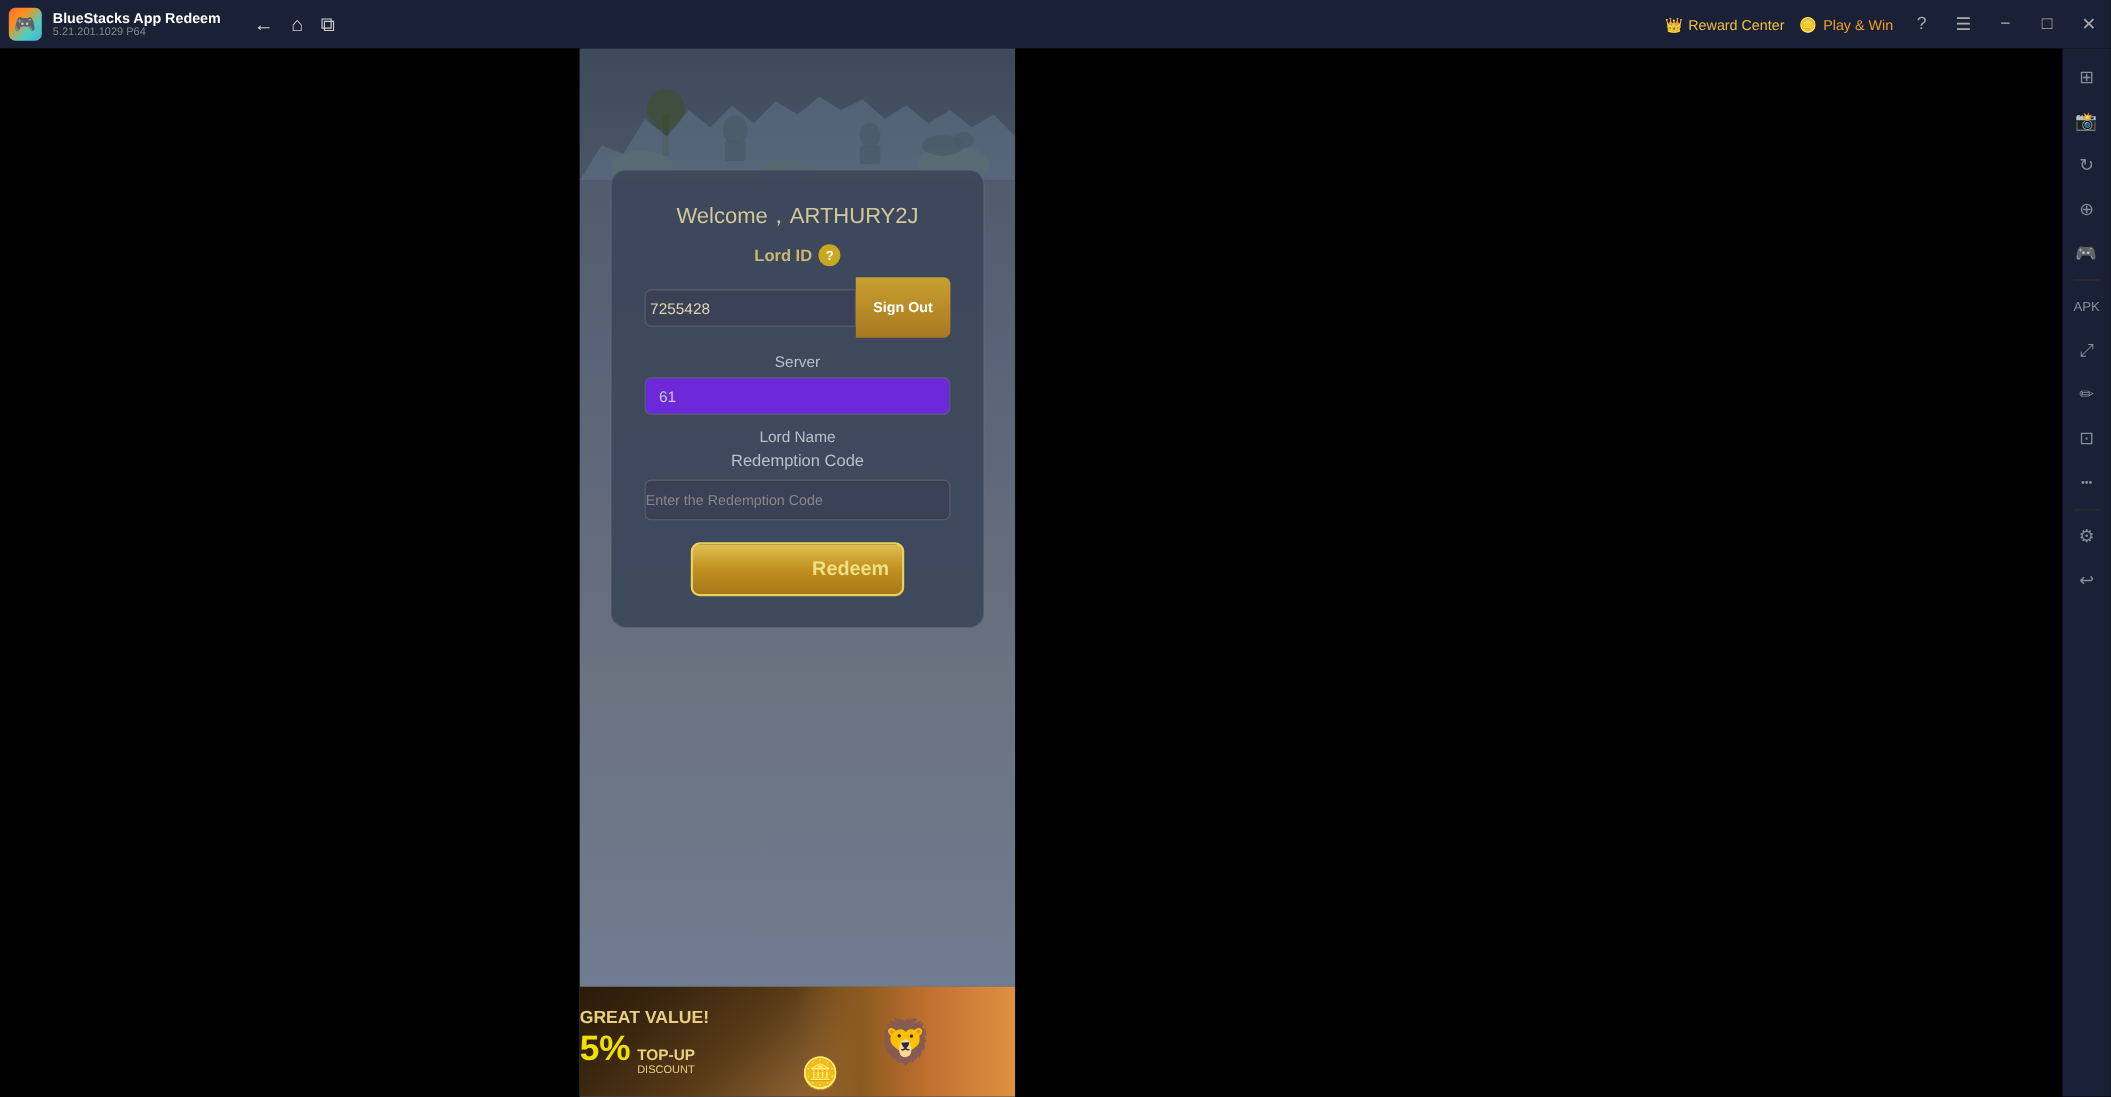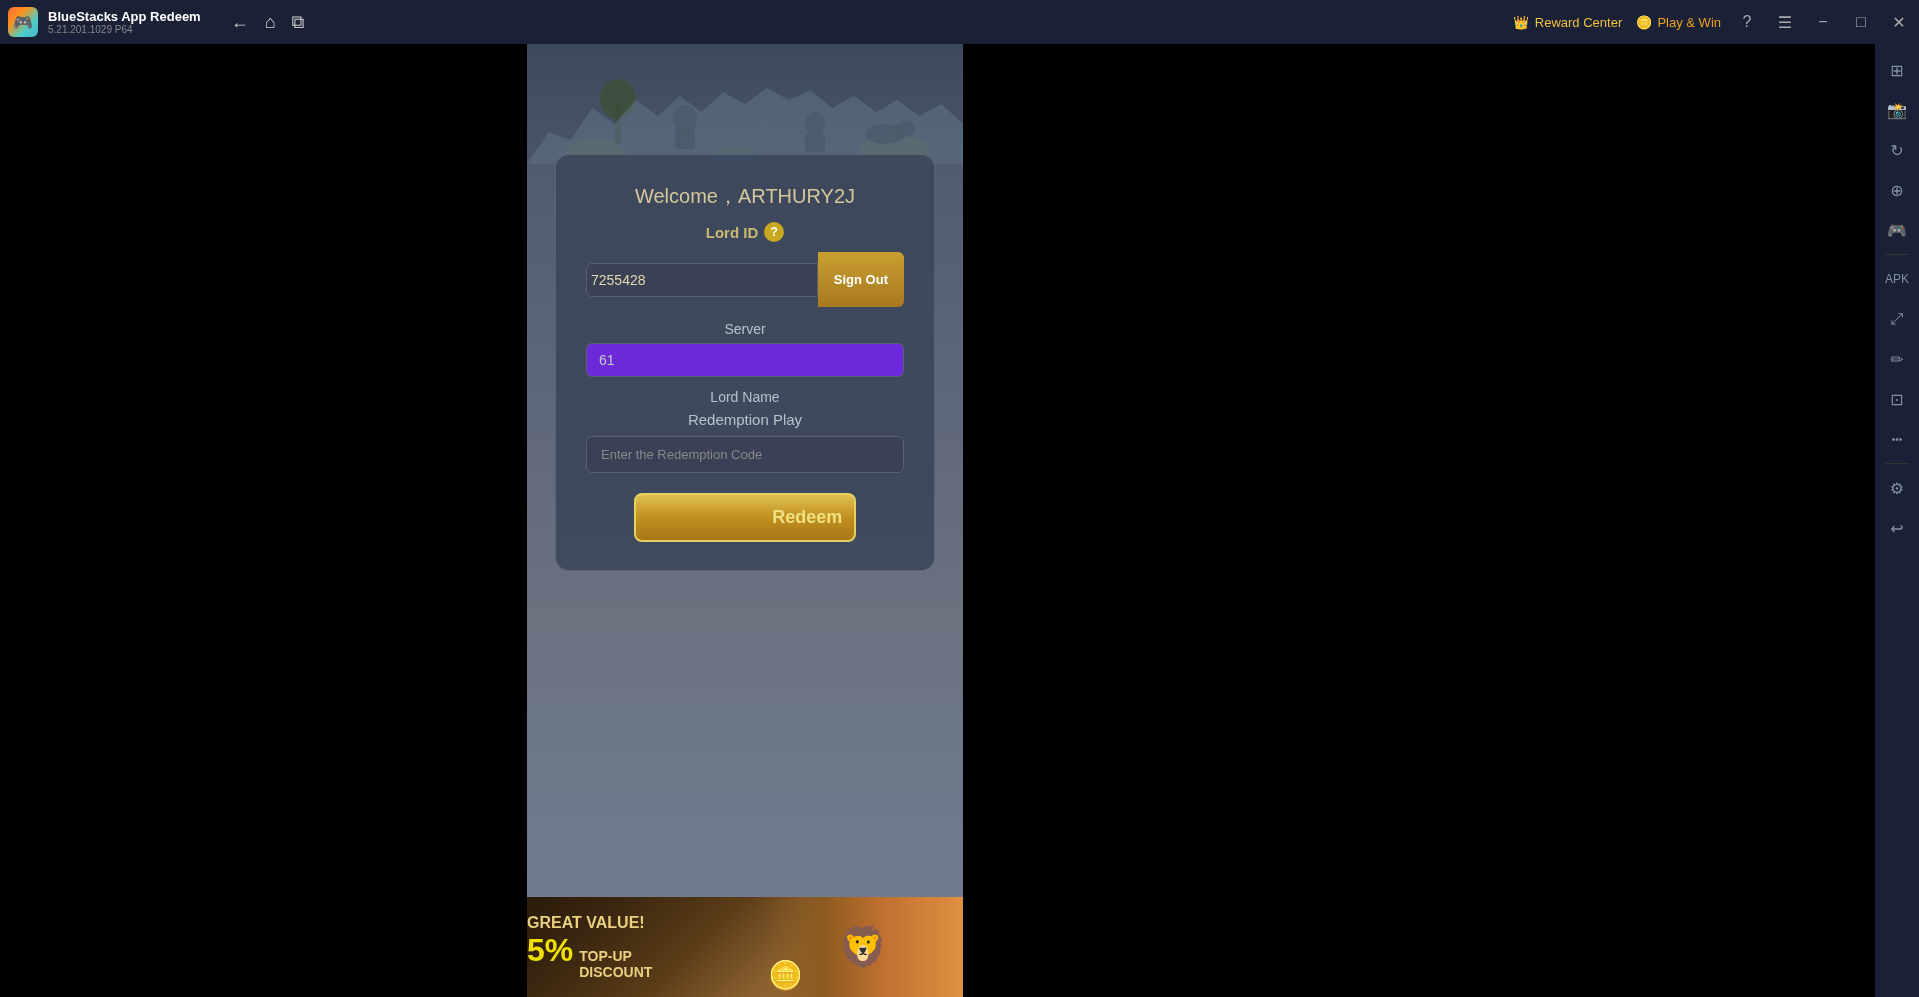--- a/index.html
+++ b/index.html
@@ -109,7 +109,7 @@
 
     
     .center-panel {
-      width: 436px;
+      width: 396px;
       flex-shrink: 0;
       position: relative;
       background: linear-gradient(180deg, #4a5568 0%, #5a6478 30%, #6b7280 60%, #718096 100%);

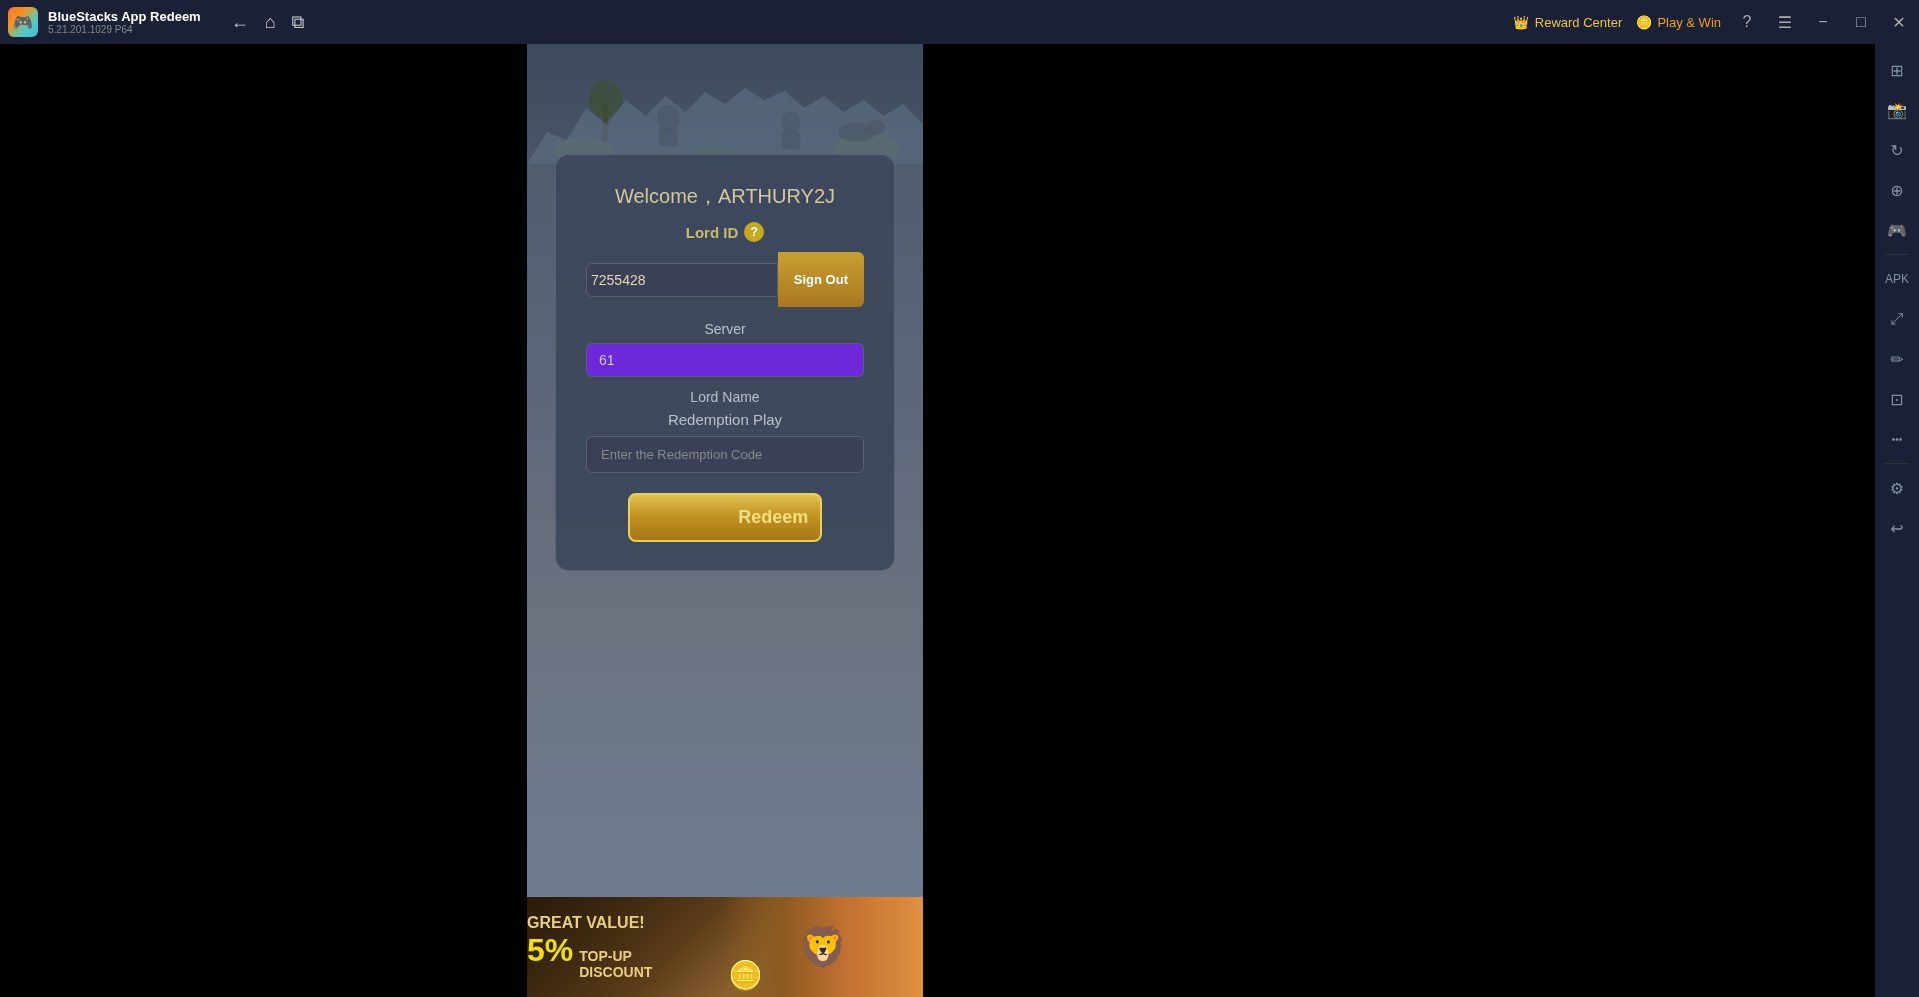--- a/index.html
+++ b/index.html
@@ -450,7 +450,7 @@
 
       <div class="field-label">Lord Name</div>
 
-      <div class="redemption-label">Redemption Play</div>
+      <div class="redemption-label">Redemption Code</div>
       <input class="redemption-input" type="text" placeholder="Enter the Redemption Code" style="">
 
       <button class="redeem-btn">Redeem</button>

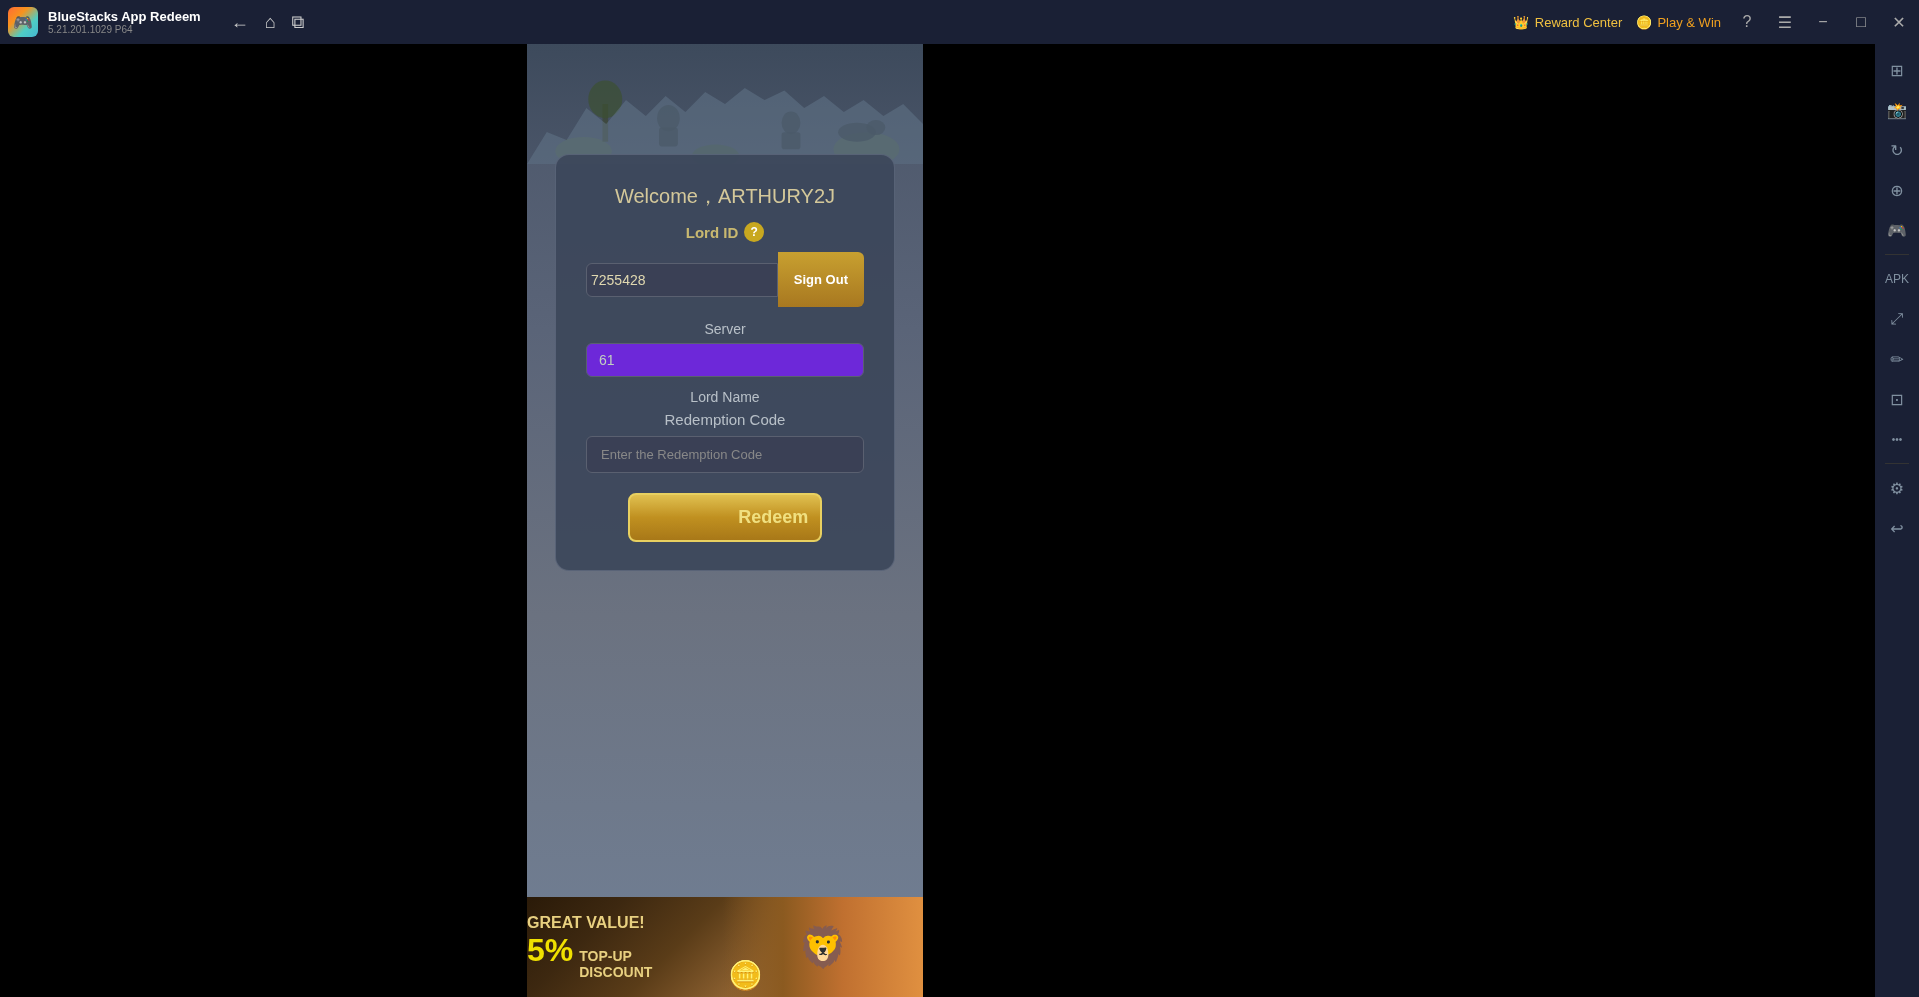--- a/index.html
+++ b/index.html
@@ -241,7 +241,7 @@
       border-radius: 6px;
       color: #888;
       font-size: 13px;
-      padding: 10px 14px;
+      padding: 10px 0;
       width: 100%;
       outline: none;
       margin-bottom: 20px;

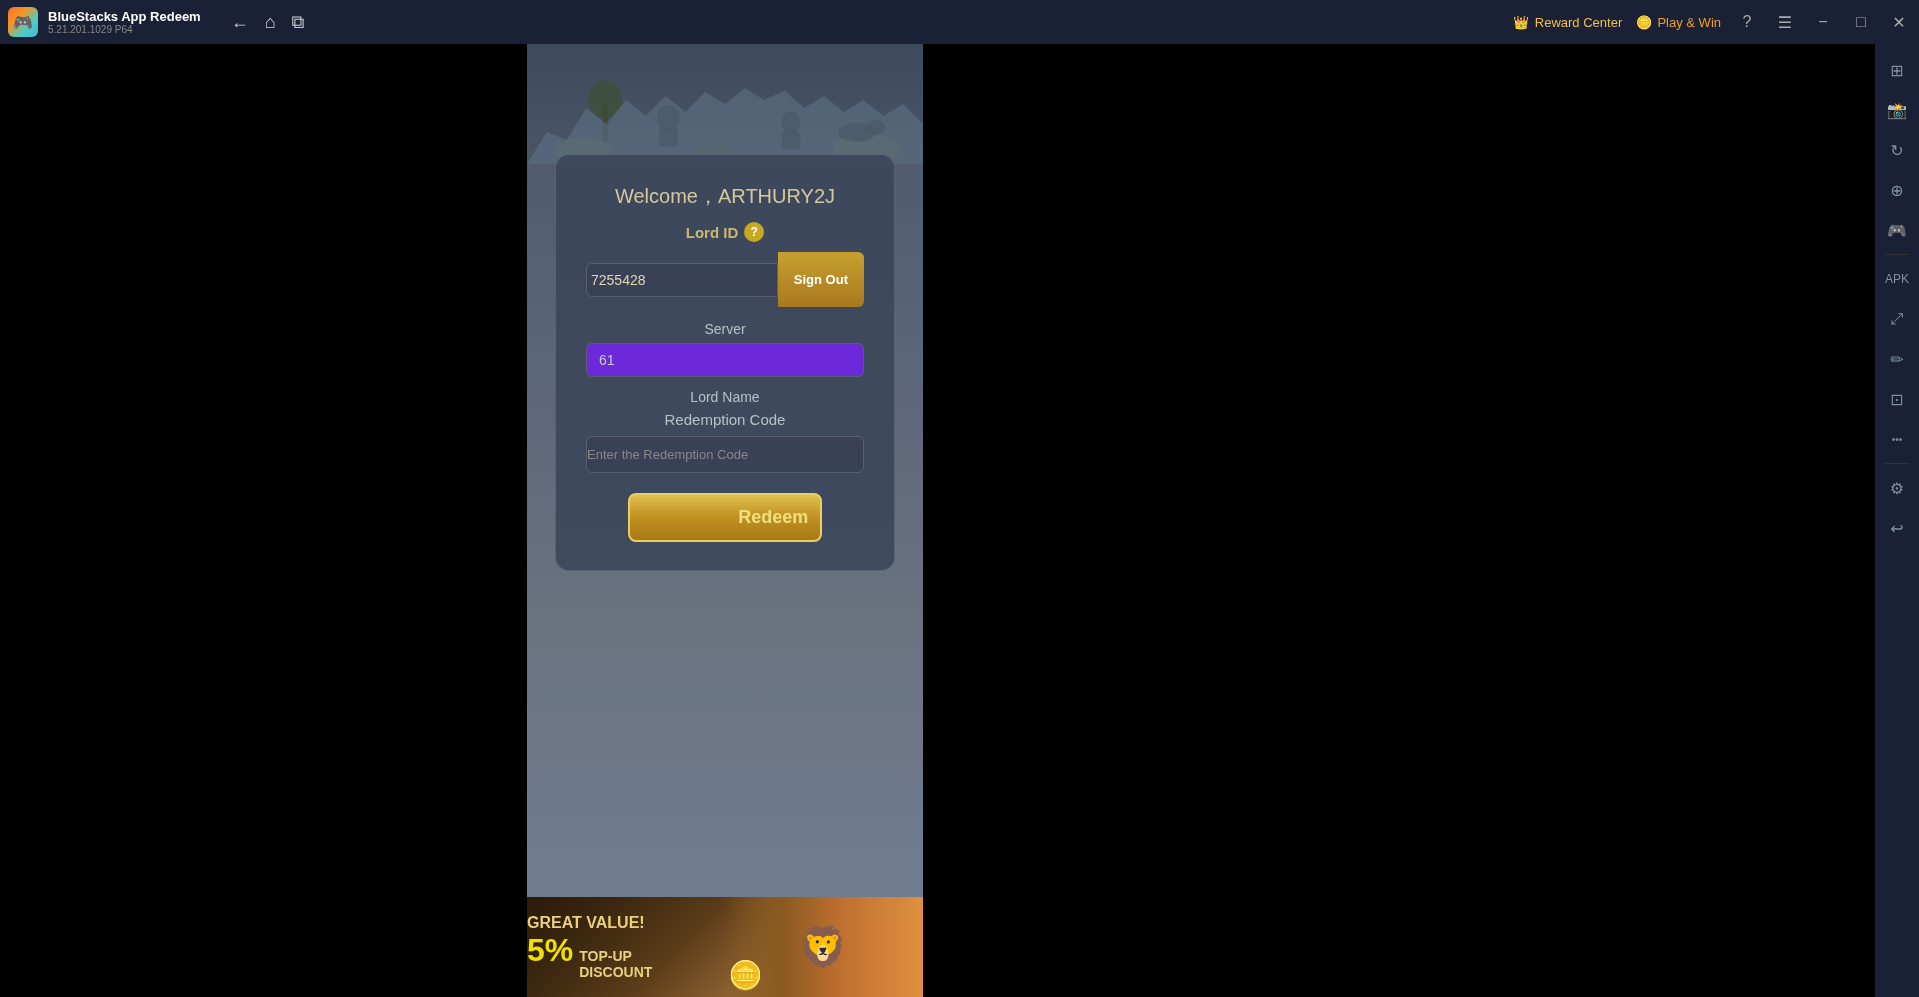--- a/index.html
+++ b/index.html
@@ -298,8 +298,8 @@
     }
     .banner-discount {
       color: #e8d080;
-      font-size: 14px;
-      font-weight: bold;
+      font-size: 10px;
+      font-weight: normal;
     }
     .banner-lion {
       position: absolute;

